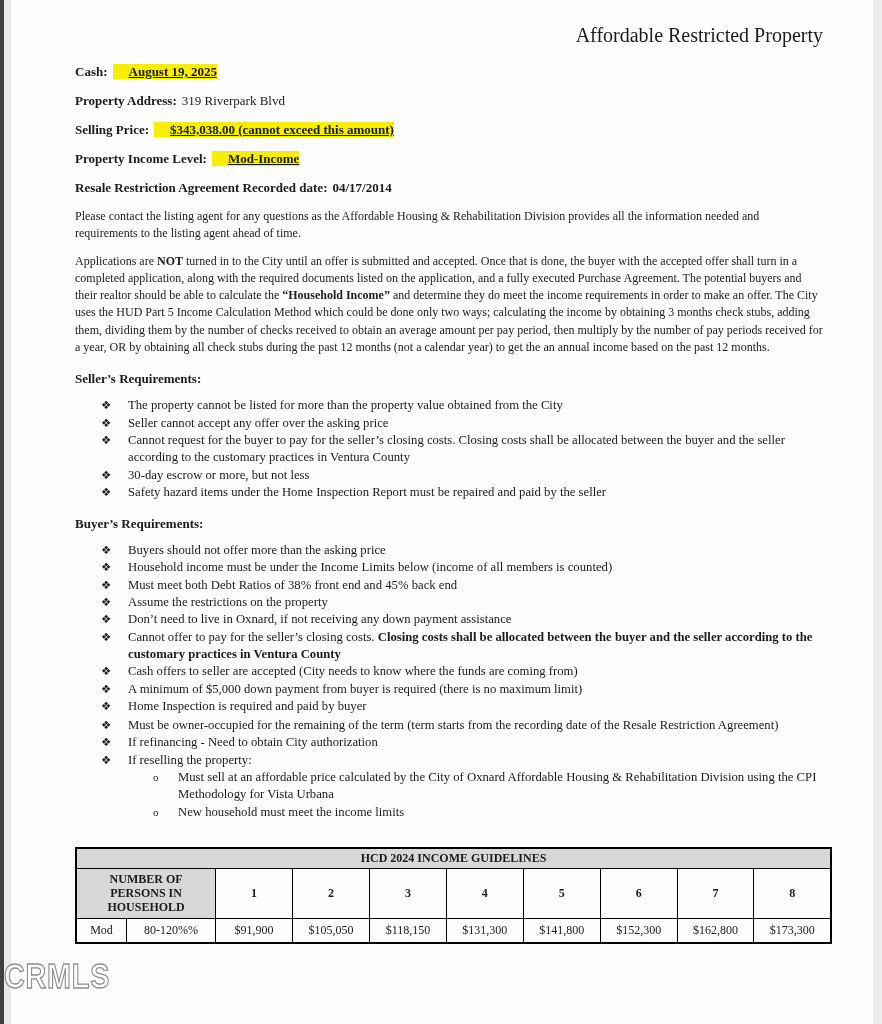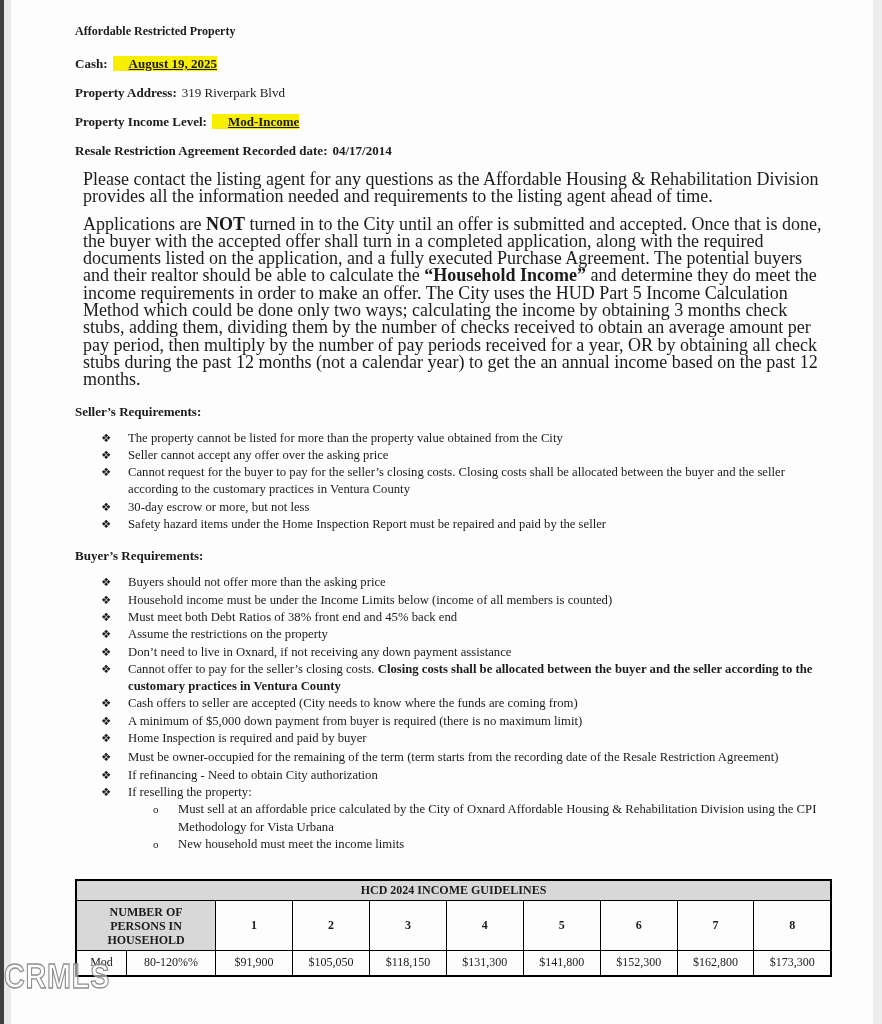--- a/index.html
+++ b/index.html
@@ -18,7 +18,7 @@
 
   .content { position:absolute; left:75px; top:24px; width:748px; }
 
-  .doc-title { text-align:left; font-weight:bold; font-size:12px; margin:0 0 16px 0; }
+  .doc-title { text-align:right; font-weight:normal; font-size:20px; margin:0 0 16px 0; }
 
   .field { font-size:13px; line-height:18px; margin:0 0 11px 0; }
   .field-label { font-weight:bold; margin-right:5px; }

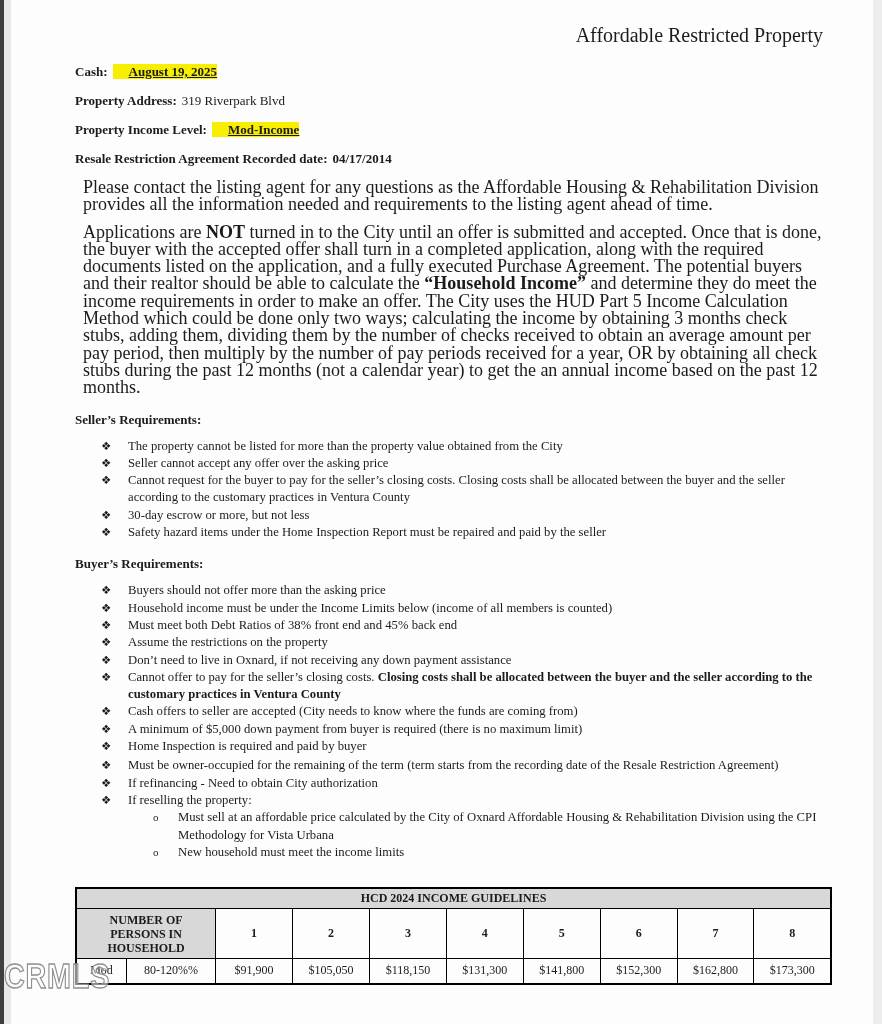--- a/index.html
+++ b/index.html
@@ -82,6 +82,7 @@
     <div>
         <div class="field"><span class="field-label">Cash:</span><span class="field-value hl b undl">August 19, 2025</span></div>
         <div class="field"><span class="field-label">Property Address:</span><span class="field-value">319 Riverpark Blvd</span></div>
+        <div class="field"><span class="field-label">Selling Price:</span><span class="field-value hl b undl">$343,038.00 (cannot exceed this amount)</span></div>
         <div class="field"><span class="field-label">Property Income Level:</span><span class="field-value hl b undl">Mod-Income</span></div>
         <div class="field"><span class="field-label">Resale Restriction Agreement Recorded date:</span><span class="field-value b">04/17/2014</span></div>
       </div>

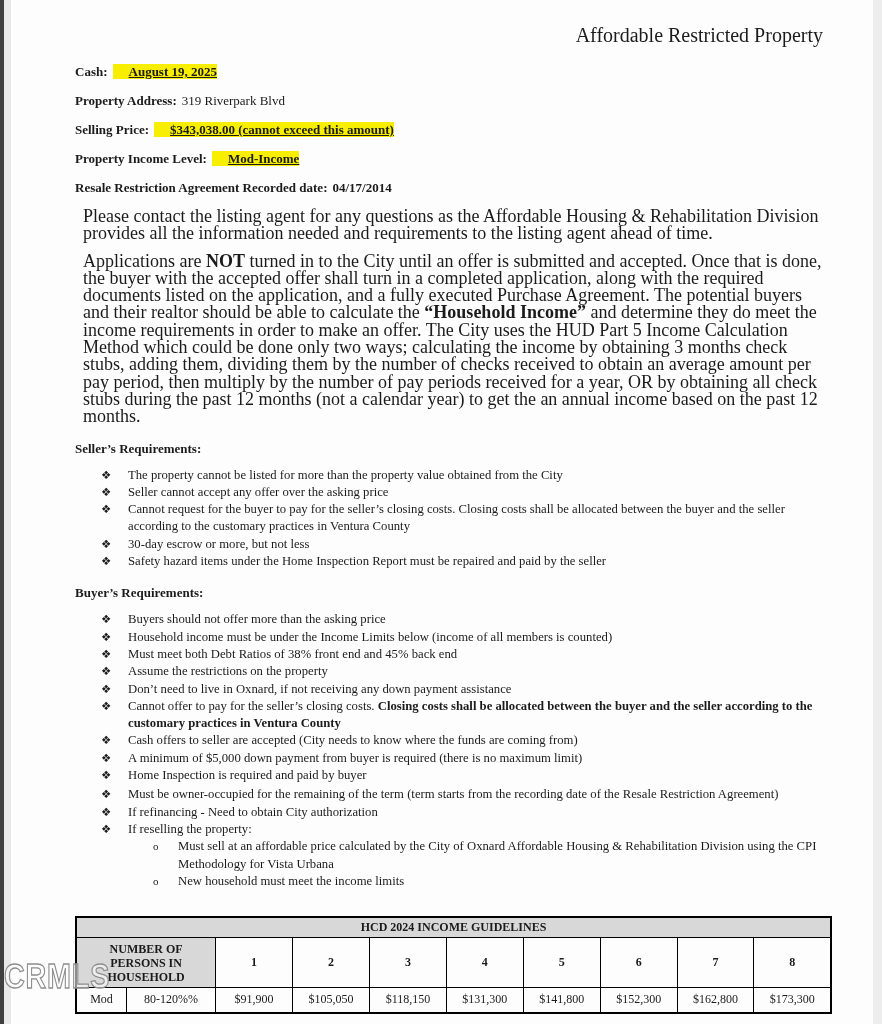--- a/index.html
+++ b/index.html
@@ -26,7 +26,7 @@
   .undl { text-decoration: underline; padding-left: 16px; }
   .b { font-weight: bold; }
 
-  p.body { font-size:18px; line-height:17.3px; margin:0 0 10px 8px; }
+  p.body { font-size:12px; line-height:17.3px; margin:0 0 10px 0; }
 
   .section-heading { font-weight:bold; font-size:13px; margin:15px 0 10px 0; }
 

